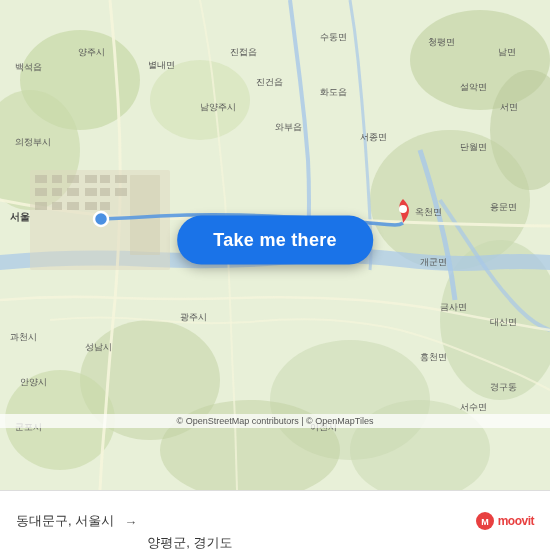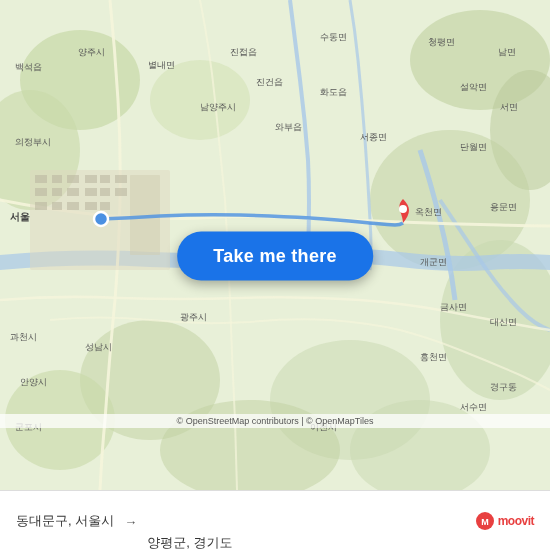--- a/index.html
+++ b/index.html
@@ -24,7 +24,6 @@
       left: 50%;
       transform: translate(-50%, -60%);
       z-index: 10;
-      margin-top: 16px;
     }
 
     #take-me-there-btn {

